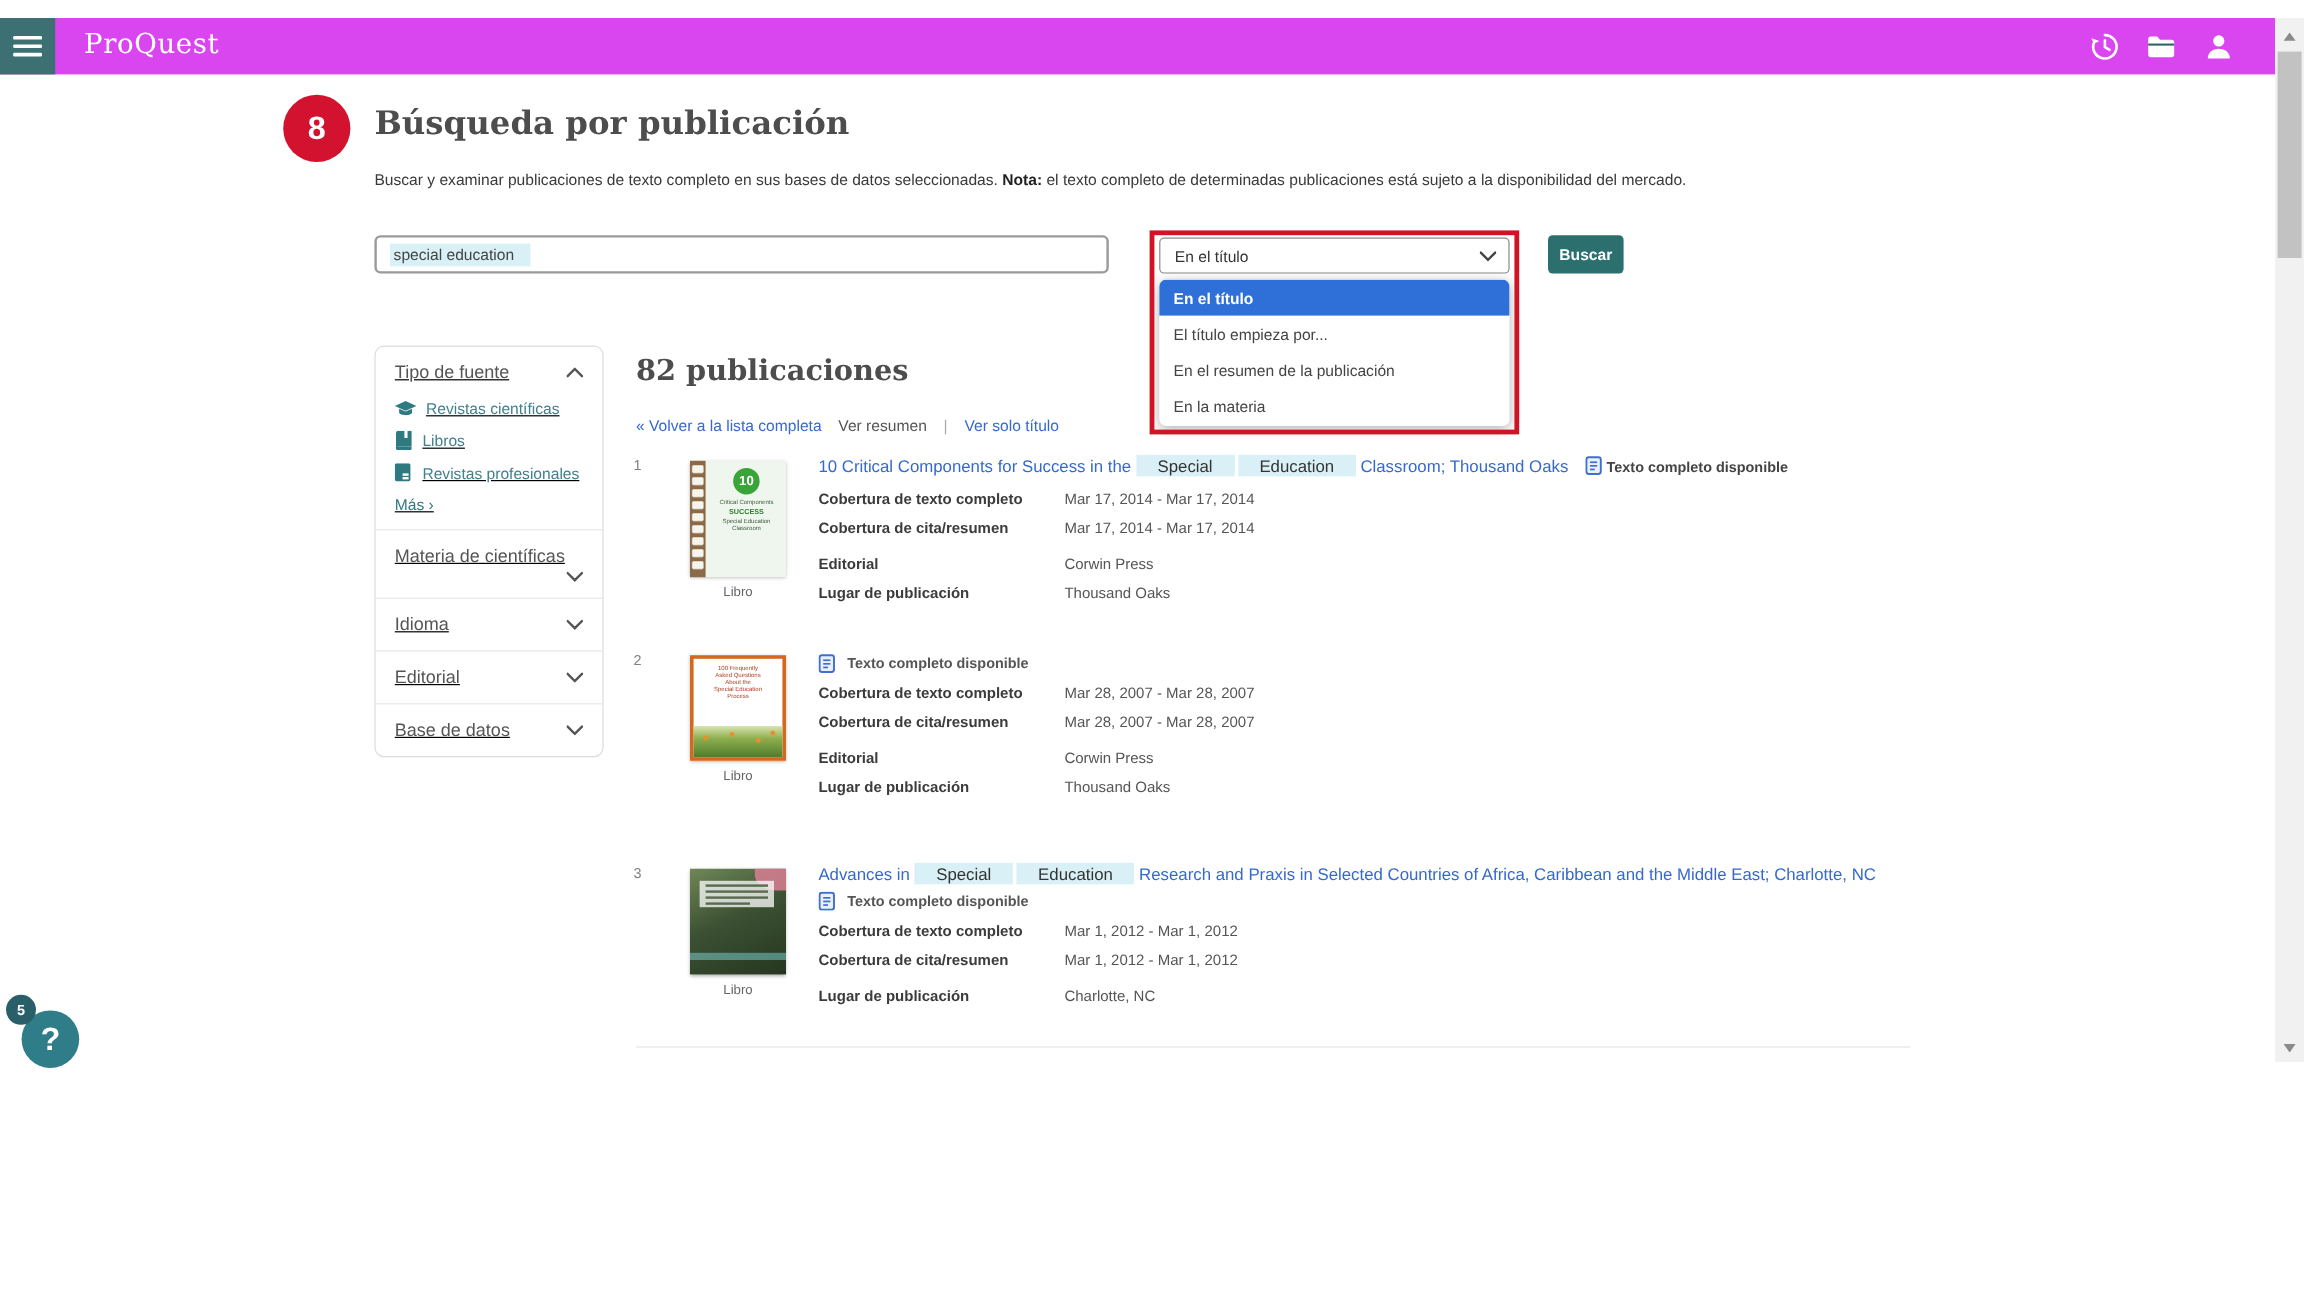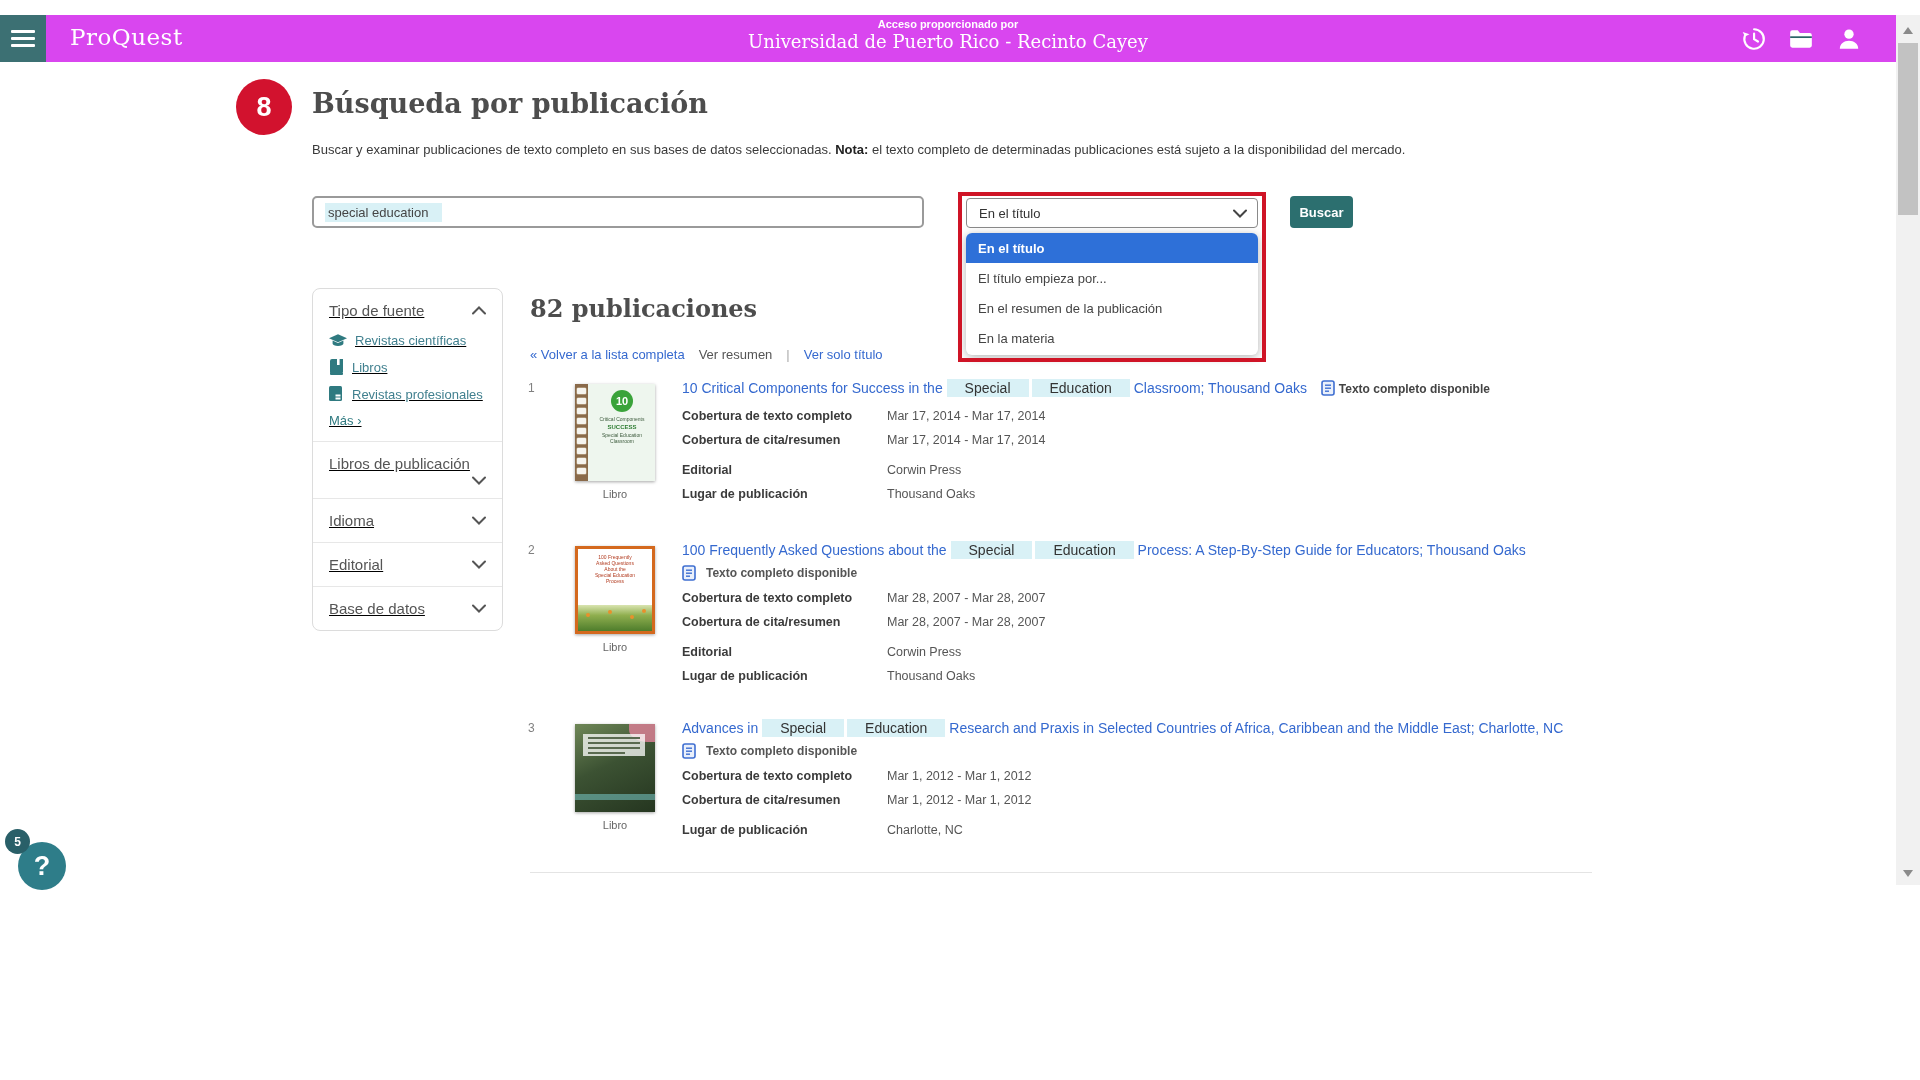--- a/index.html
+++ b/index.html
@@ -117,10 +117,6 @@
         </div>
     </div>
     <div class="logo">ProQuest</div>
-    <div class="header-center">
-      <div class="access">Acceso proporcionado por</div>
-      <div class="inst">Universidad de Puerto Rico - Recinto Cayey</div>
-    </div>
     <div class="hdr-icons">
       <span>
         <svg width="26" height="26" viewBox="0 0 24 24">

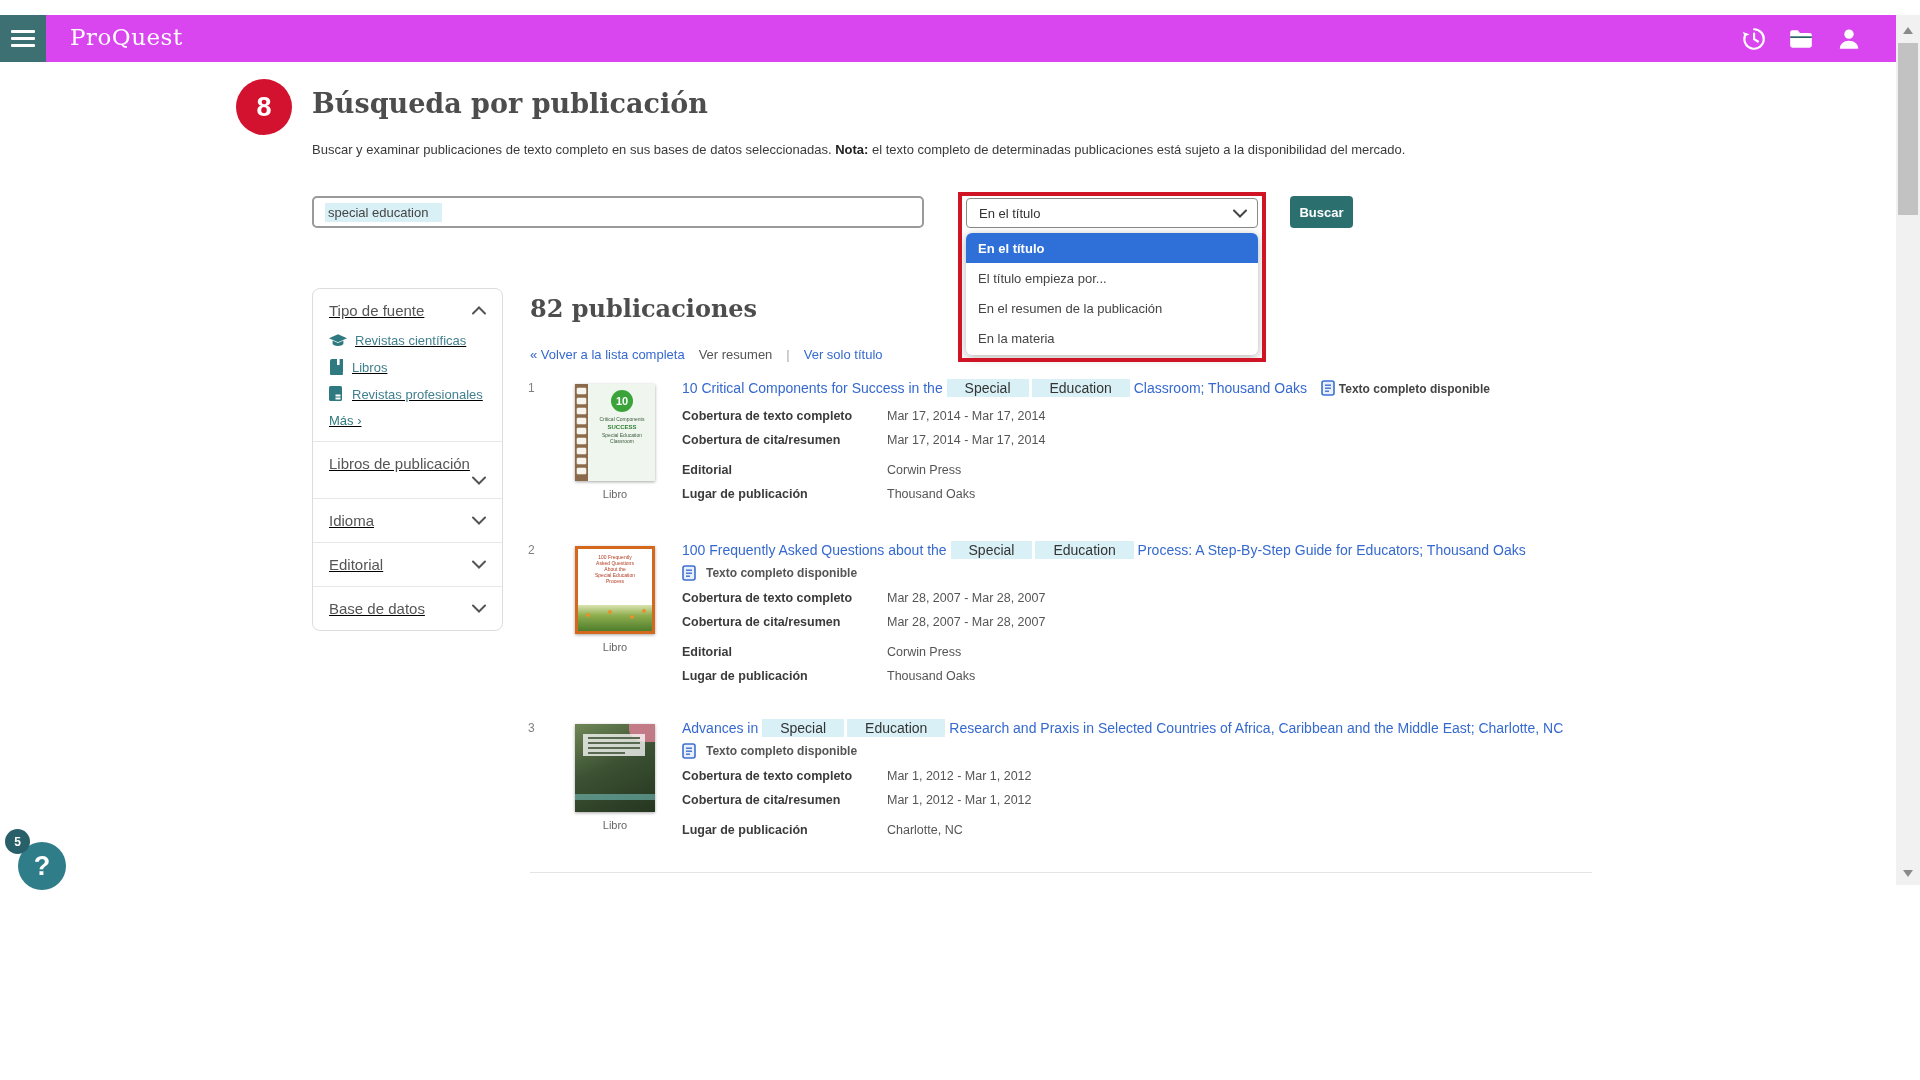--- a/index.html
+++ b/index.html
@@ -212,7 +212,7 @@
 
     <div class="sb-sec">
       <div class="sb-head wrap">
-        <span>Libros de publicación</span>
+        <span>Materia de científicas</span>
         <svg class="chev" width="14" height="9" viewBox="0 0 14 9">
             <path d="M1 1.5 7 7.5 13 1.5" fill="none" stroke="#555" stroke-width="2" stroke-linecap="round"></path>
           </svg>

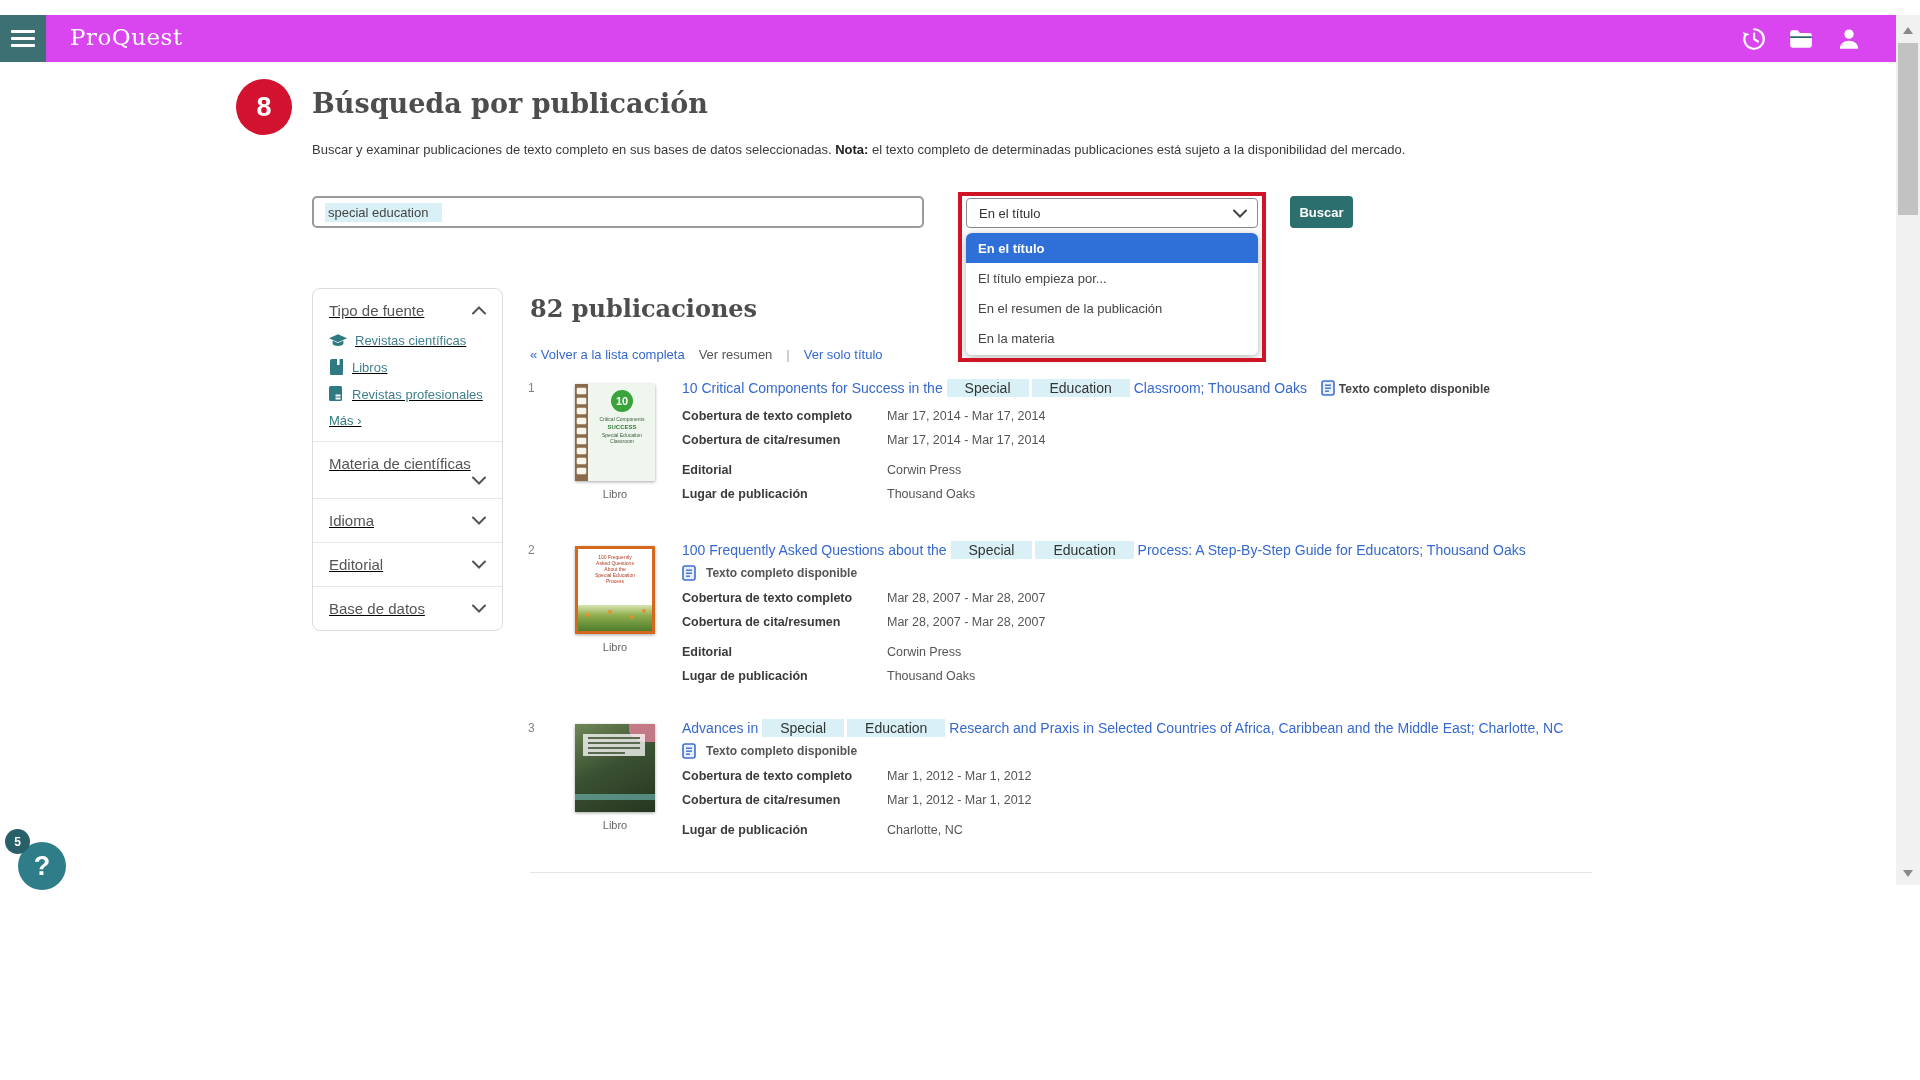--- a/index.html
+++ b/index.html
@@ -326,9 +326,6 @@
       <div class="type-label">Libro</div>
     </div>
     <div class="rbody">
-      <div class="rtitle">
-        <span><span>100 Frequently Asked Questions about the </span><span class="hl first">Special</span><span class="hl">Education</span><span> Process: A Step-By-Step Guide for Educators; Thousand Oaks</span></span>
-      </div>
       <div class="ft ft-row">
           <svg class="doc-icon" width="14" height="16" viewBox="0 0 14 16">
             <rect x="1" y="1" width="12" height="14" rx="2" fill="#eaf0fb" stroke="#3f6fd1" stroke-width="1.6"></rect>

